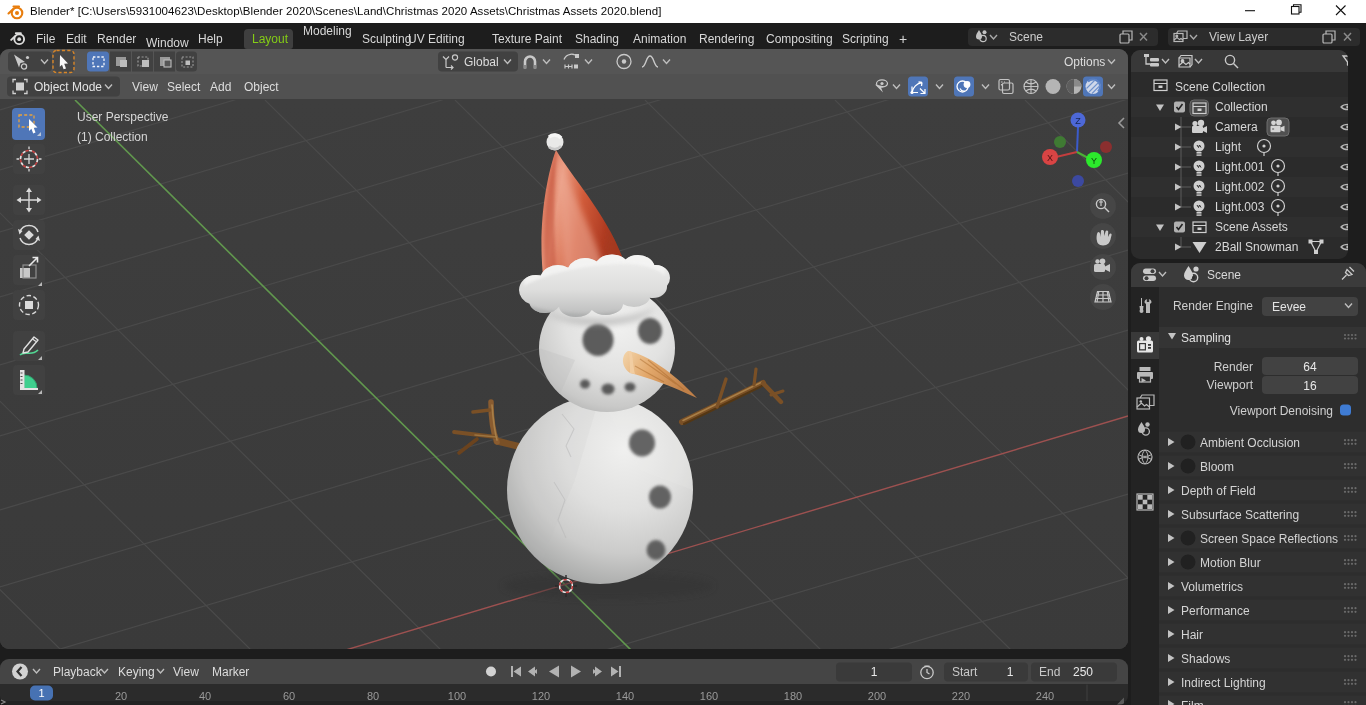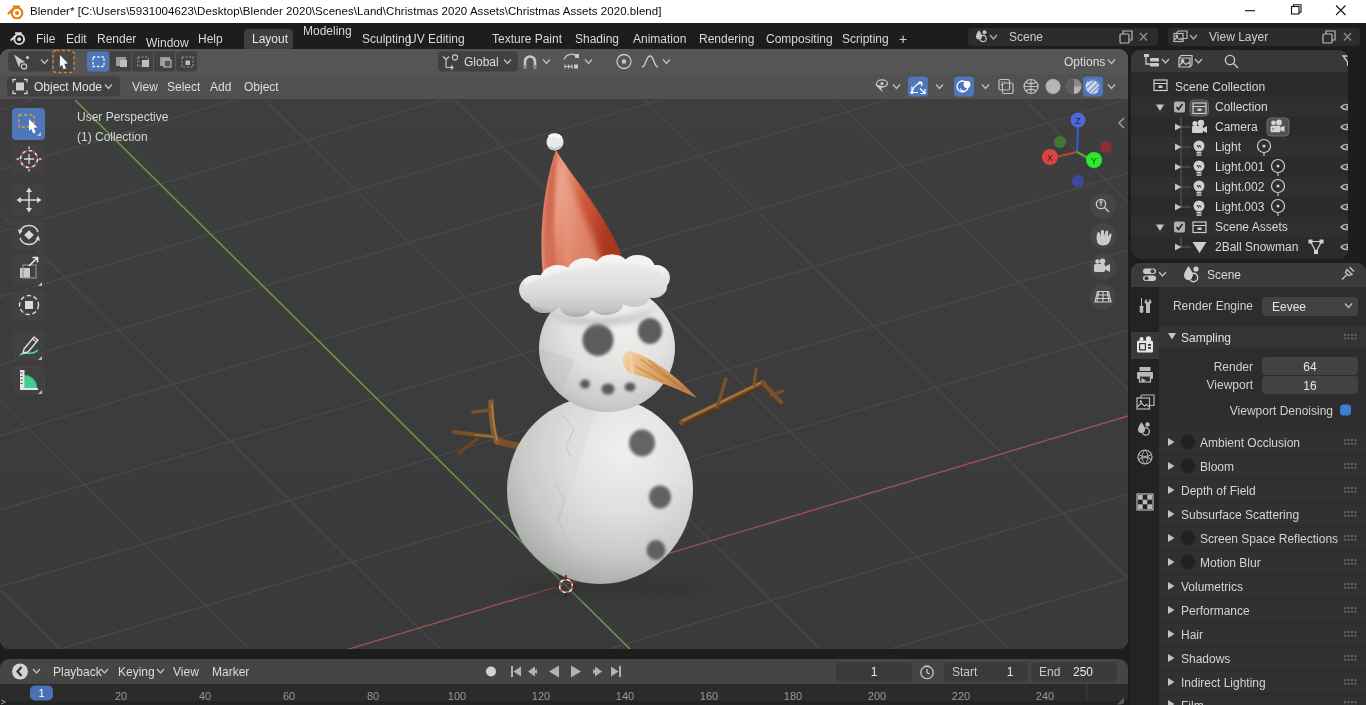--- a/index.html
+++ b/index.html
@@ -47,7 +47,7 @@
     <div class="abs hdrtxt" style="left:146px;top:13px;">Window</div>
     <div class="abs hdrtxt" style="left:198px;top:9px;">Help</div>
     <div class="abs" style="left:244px;top:6px;width:49px;height:19.5px;background:#3f3f3f;border-radius:4px 4px 3px 3px;"></div>
-    <div class="abs" style="left:252px;top:9px;color:#e5e5e5;font-size:12px;">Layout</div>
+    <div class="abs" style="left:252px;top:9px;color:#84cc16;font-size:12px;">Layout</div>
     <div class="abs hdrtxt" style="left:303px;top:1px;">Modeling</div>
     <div class="abs hdrtxt" style="left:362px;top:9px;">Sculpting</div>
     <div class="abs hdrtxt" style="left:408px;top:9px;">UV Editing</div>

